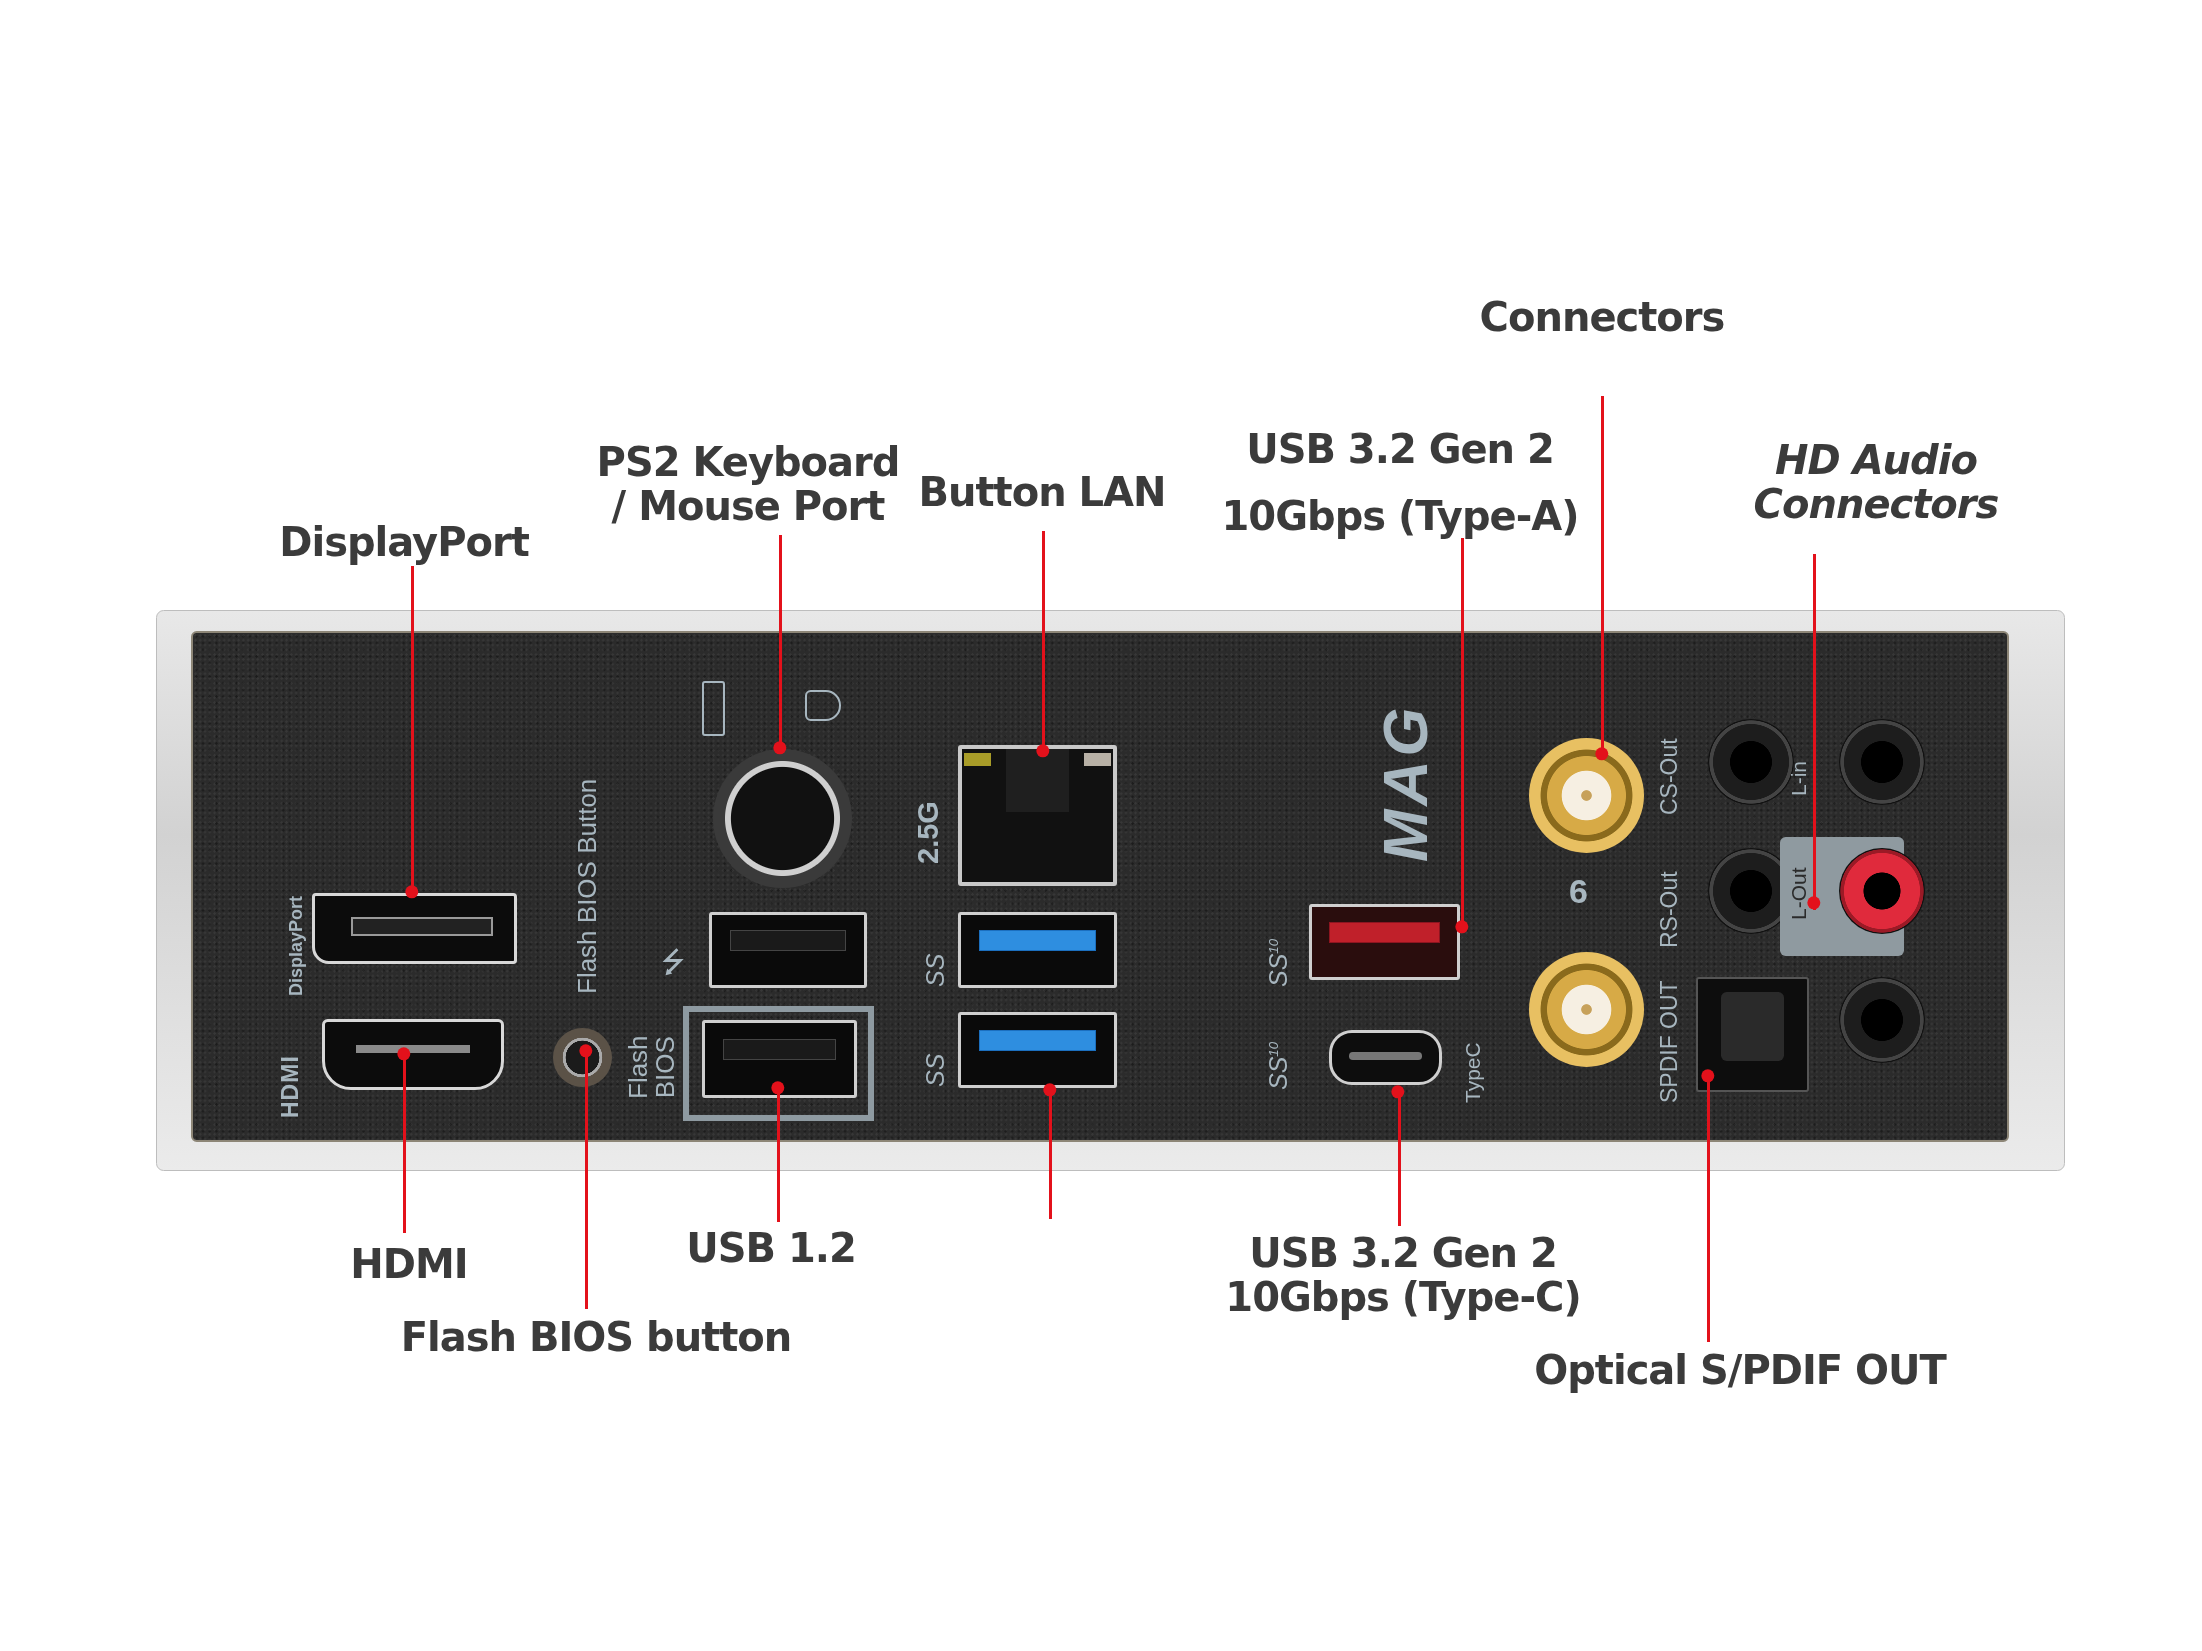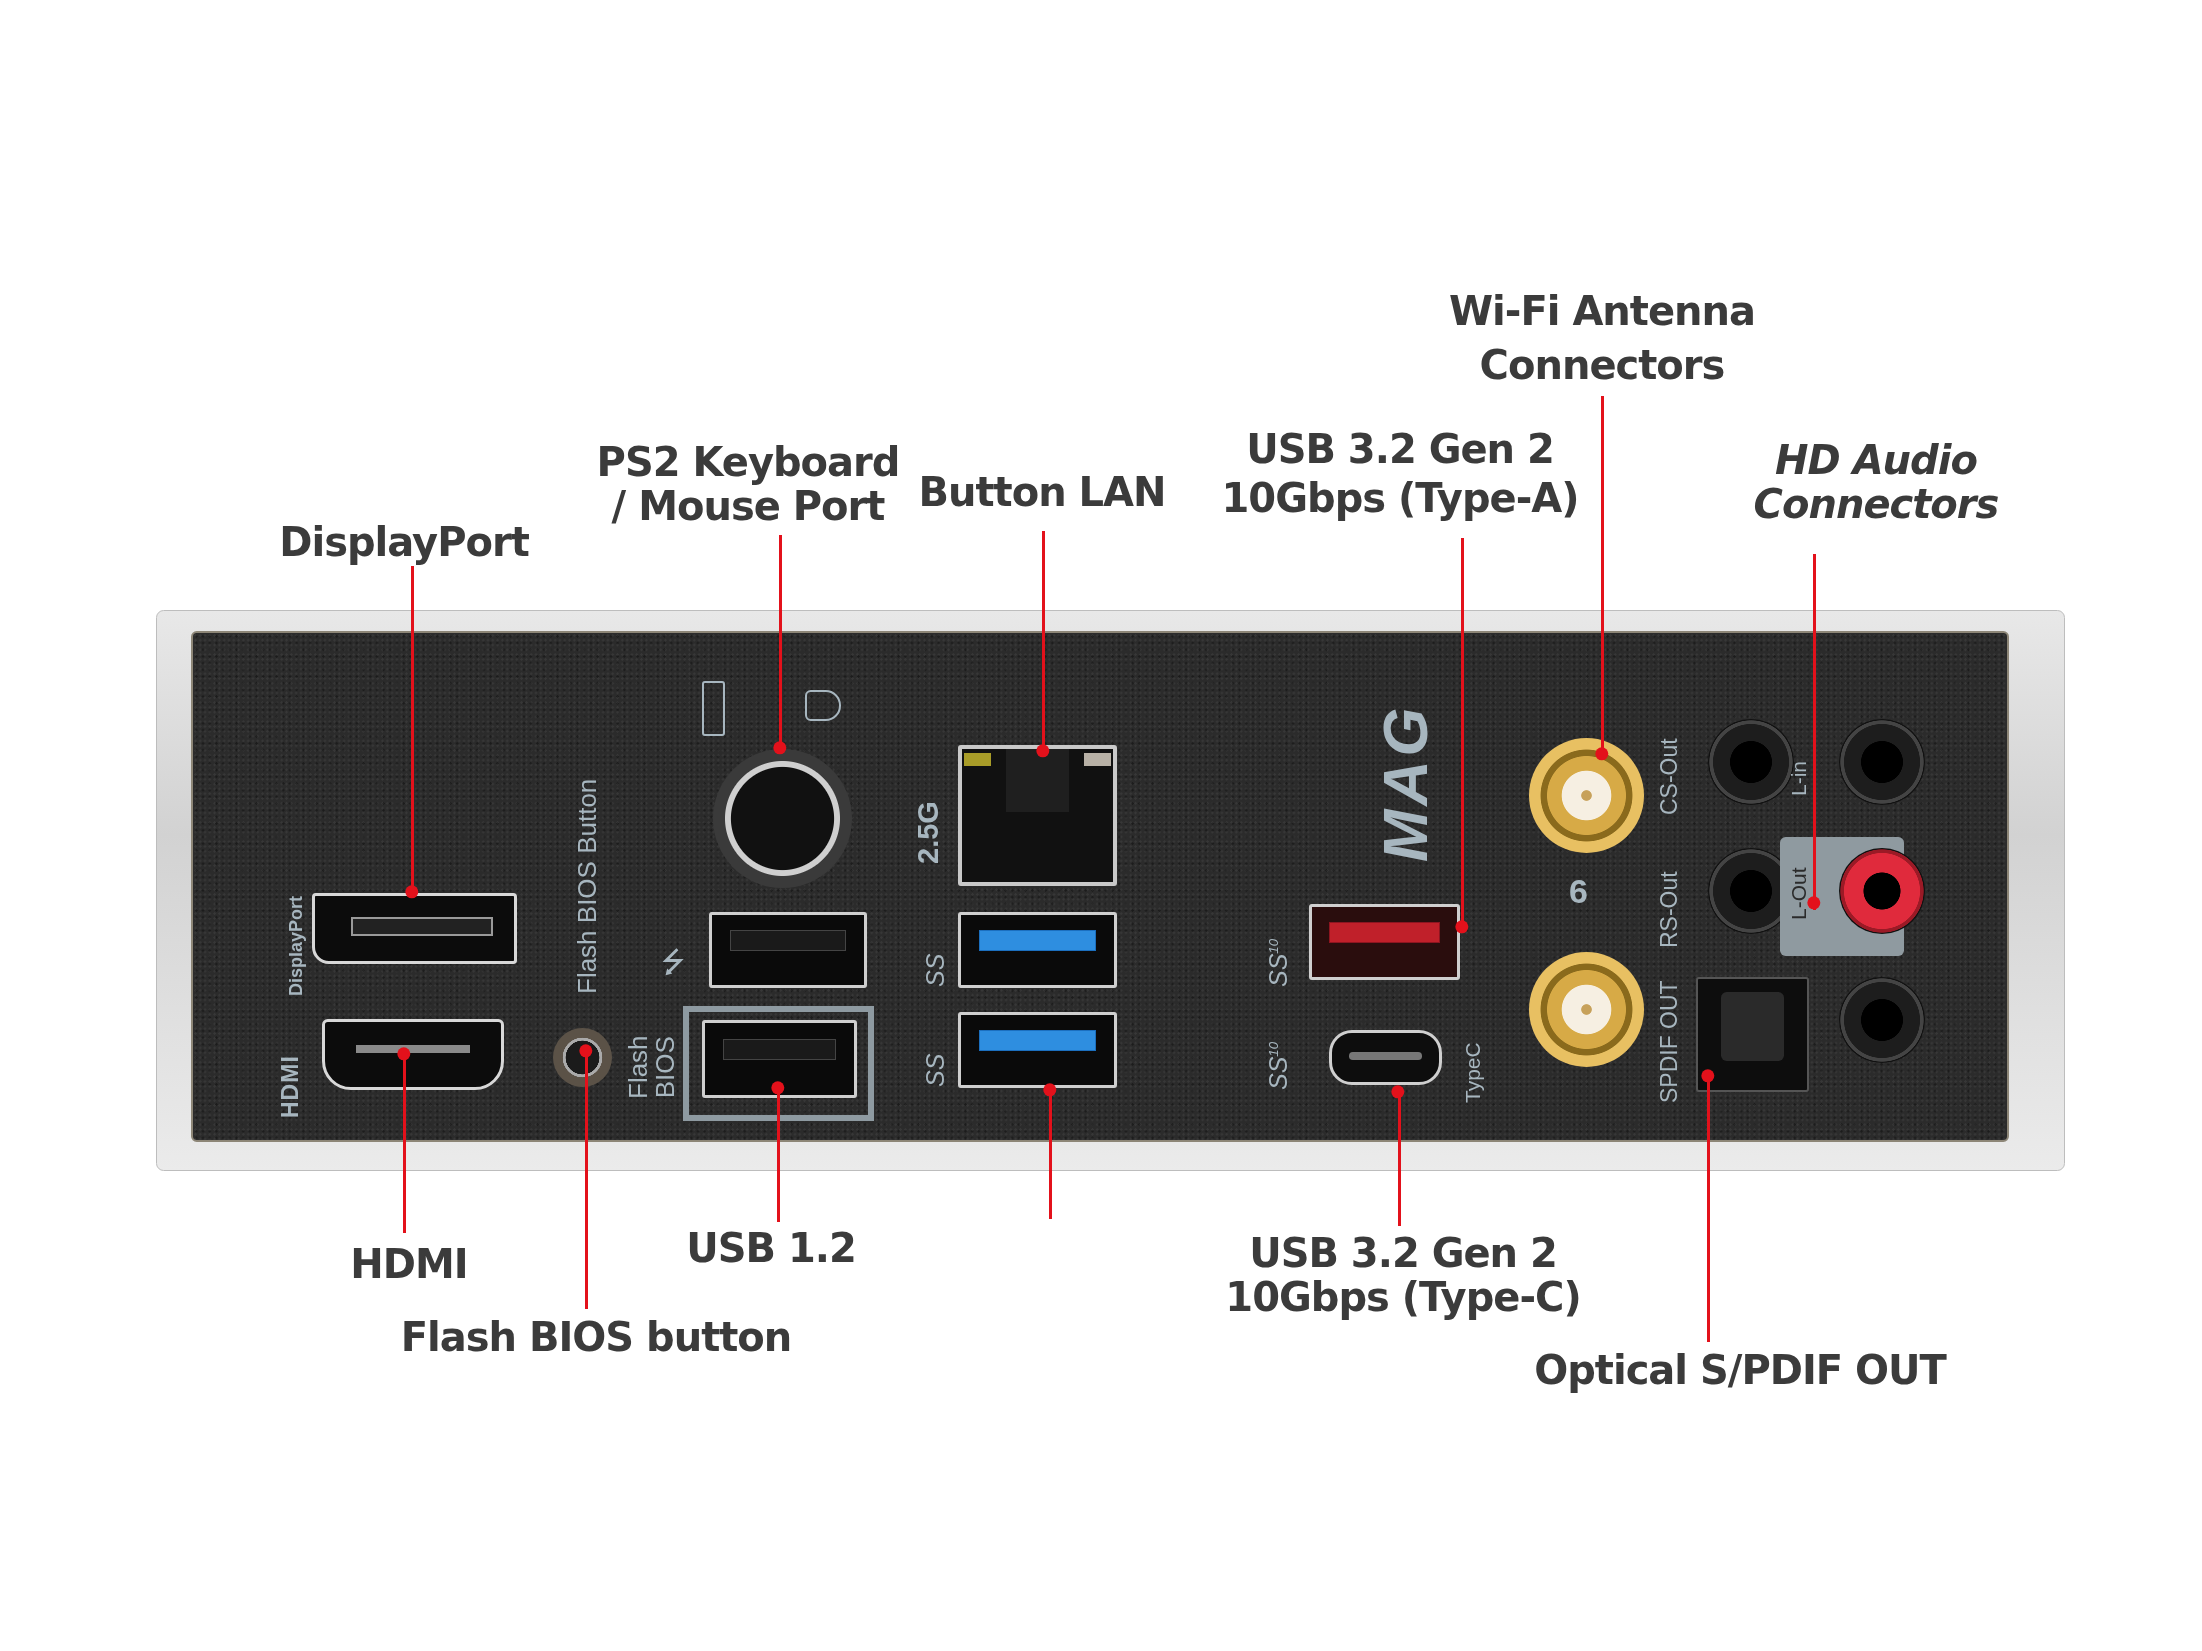--- a/index.html
+++ b/index.html
@@ -26,7 +26,6 @@
 <body>
 
 <div class="lbl" style="left:1602px;top:287px;">
-  <div>Wi-Fi Antenna</div>
   <div style="margin-top:5.7px;">Connectors</div>
 </div>
 <div class="lbl" style="left:1400px;top:425px;">

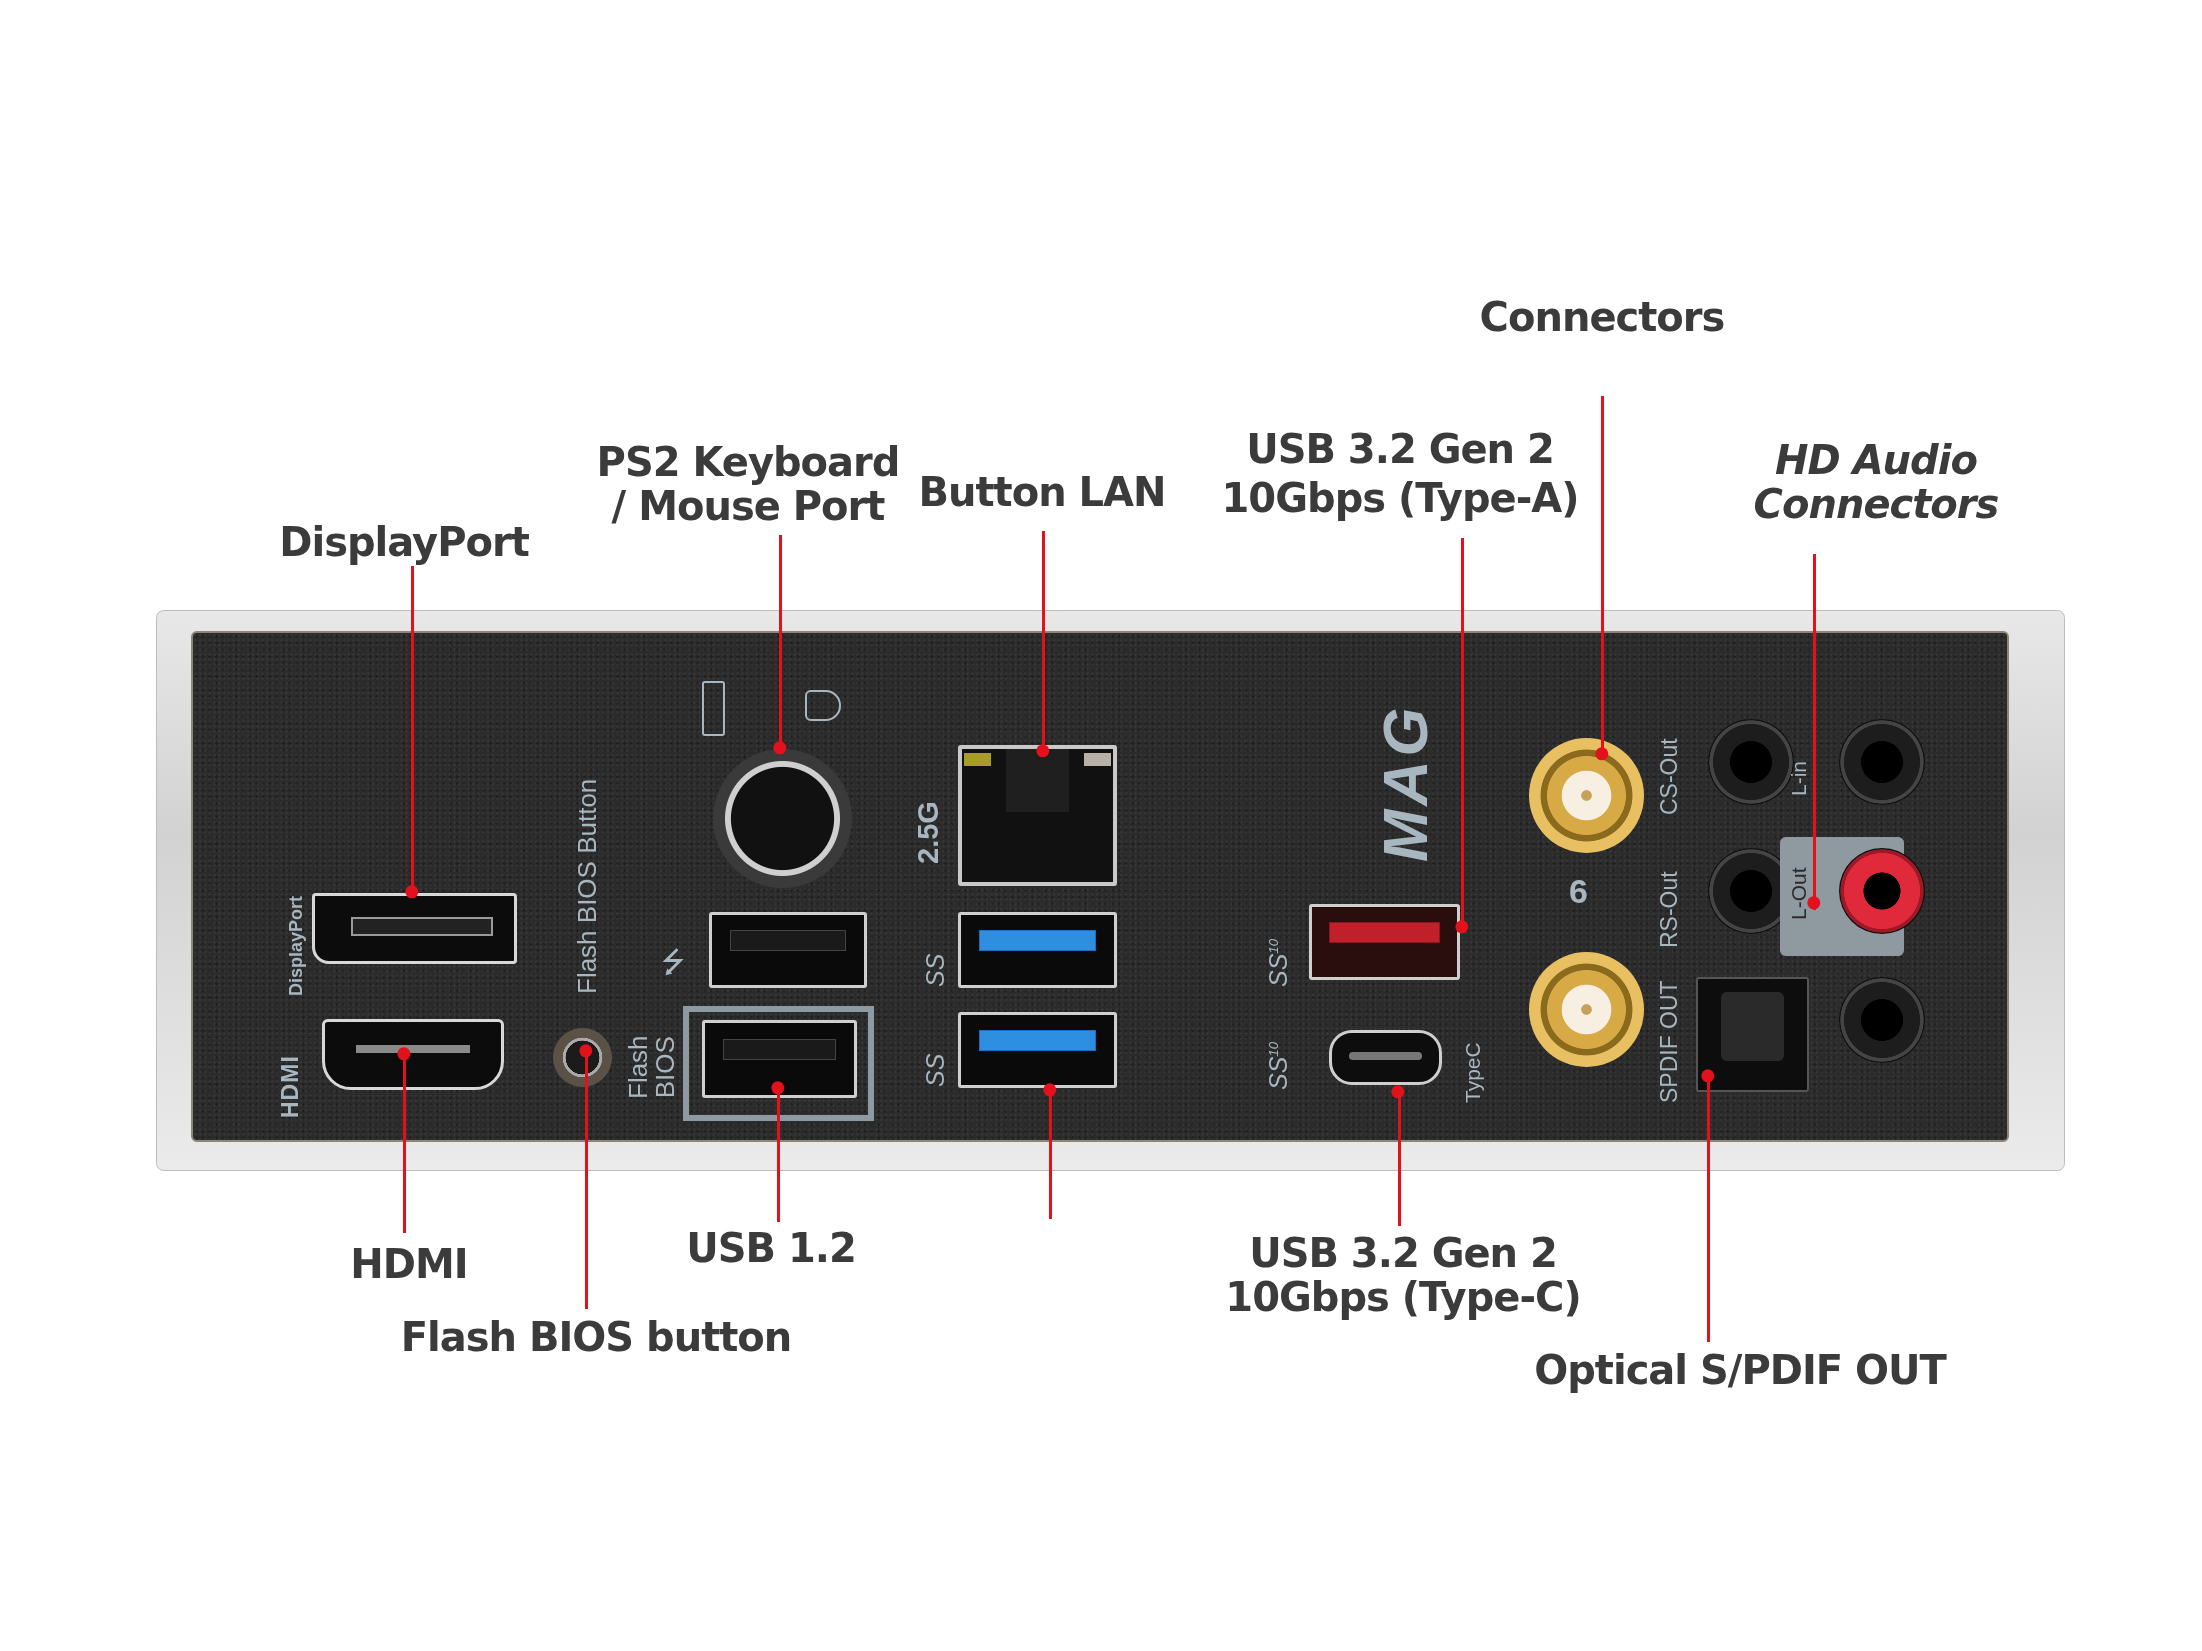--- a/index.html
+++ b/index.html
@@ -30,7 +30,7 @@
 </div>
 <div class="lbl" style="left:1400px;top:425px;">
   <div>USB 3.2 Gen 2</div>
-  <div style="margin-top:1px;text-align:center;">10Gbps (Type-A)</div>
+  <div style="margin-top:19px;text-align:center;">10Gbps (Type-A)</div>
 </div>
 <div class="lbl" style="left:1876px;top:436px;font-style:italic;">
   <div>HD Audio</div>

